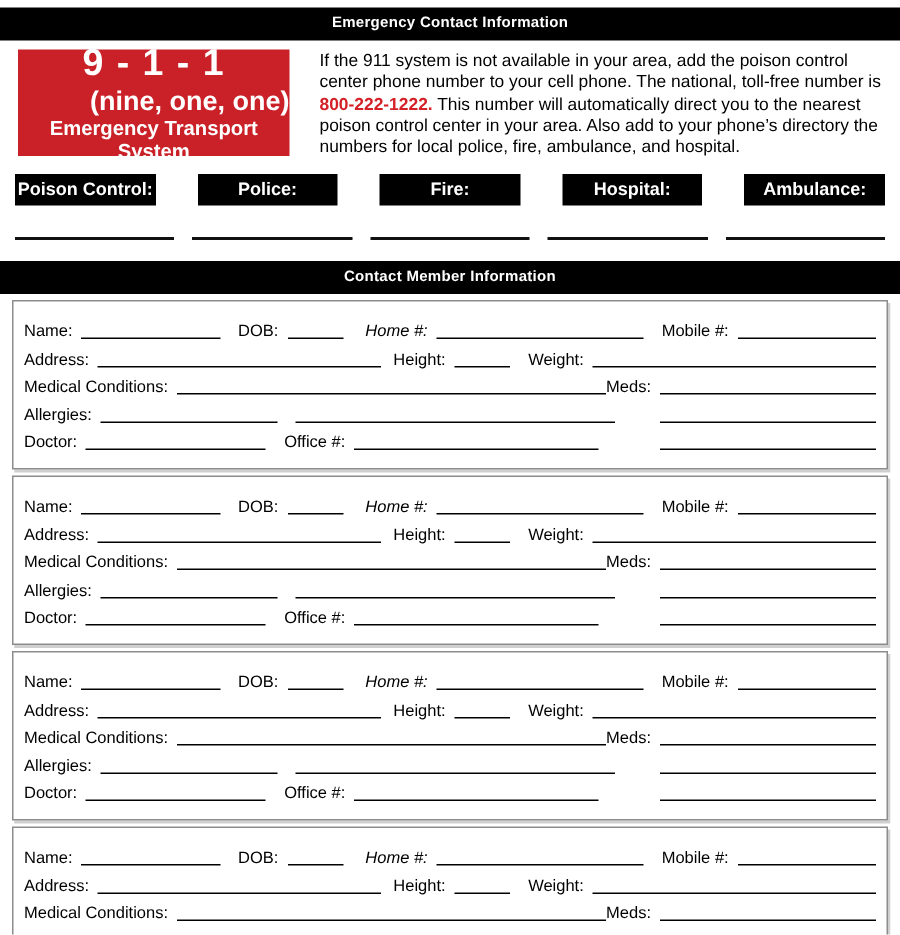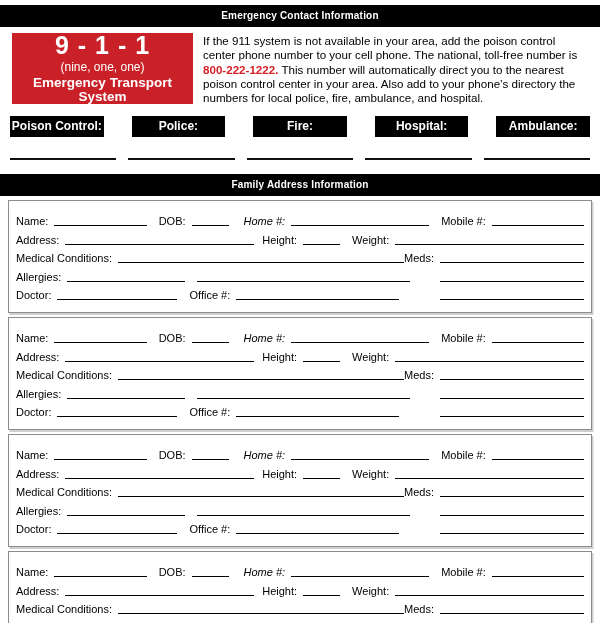--- a/index.html
+++ b/index.html
@@ -30,7 +30,7 @@
   .intro {
     display: flex;
     margin: 6px 10px 0 12px;
-    gap: 10px;
+    gap: 20px;
     align-items: flex-start;
   }
   .red-box {

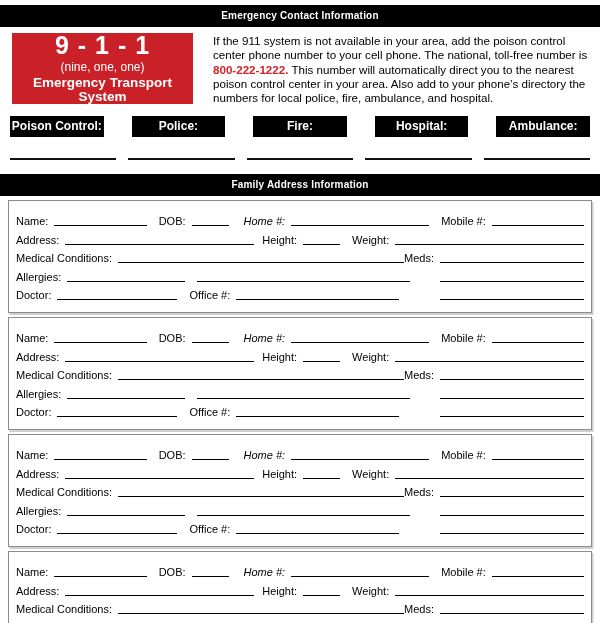--- a/index.html
+++ b/index.html
@@ -46,7 +46,7 @@
     line-height: 1.1;
   }
   .red-box .big { font-size: 25px; font-weight: bold; letter-spacing: 1px; }
-  .red-box .mid { font-size: 12px; font-weight: normal; margin-top: 2px; }
+  .red-box .mid { font-size: 18px; font-weight: bold; margin-top: 2px; text-align: right; }
   .red-box .cap { font-size: 13.5px; font-weight: bold; margin-top: 1px; }
 
   .intro-text {

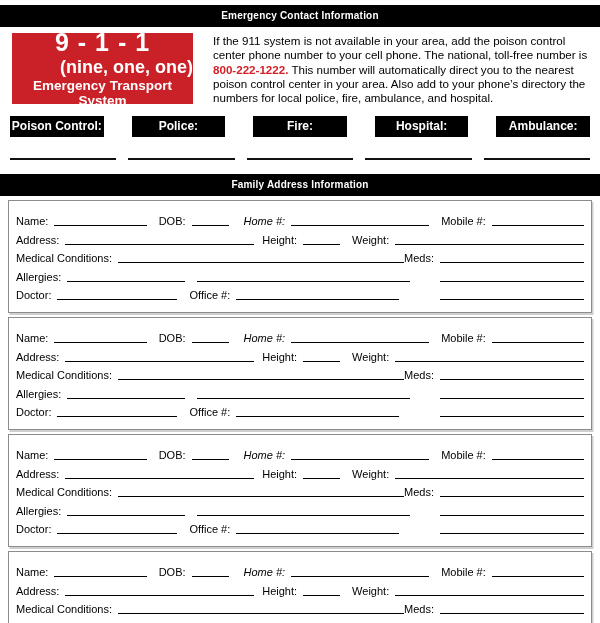--- a/index.html
+++ b/index.html
@@ -156,7 +156,7 @@
 </div>
 
 <div class="section-bar family-bar">
-  <span>Family Address Information</span>
+  <span>Contact Member Information</span>
 </div>
 
 <div class="family-members">

